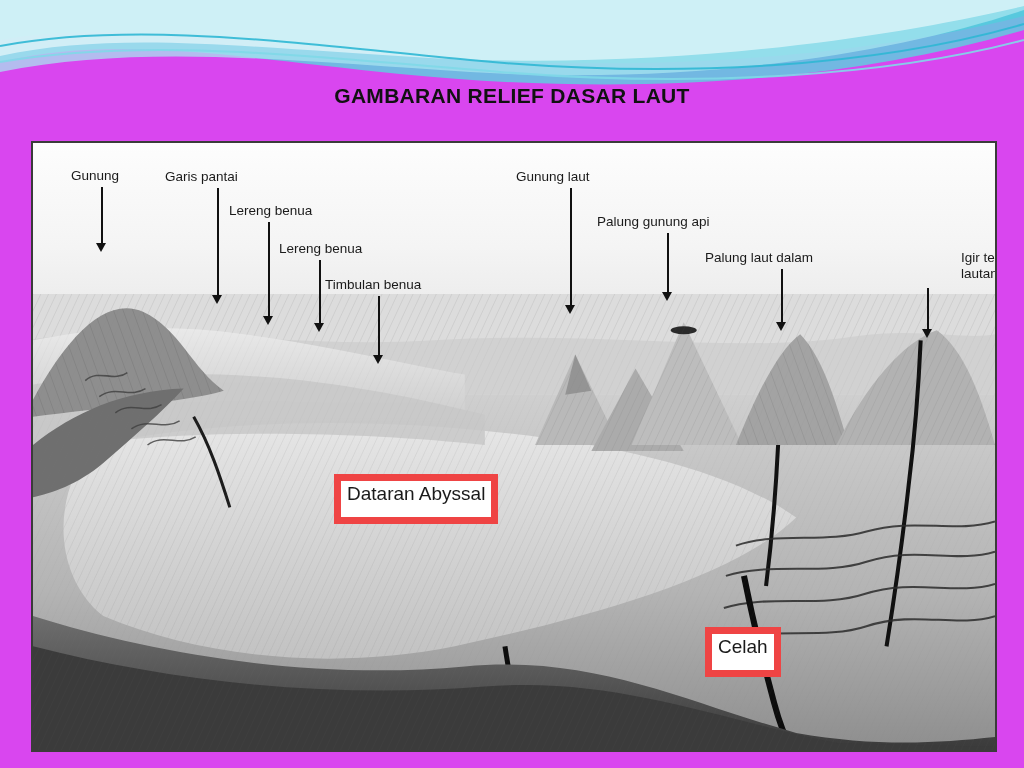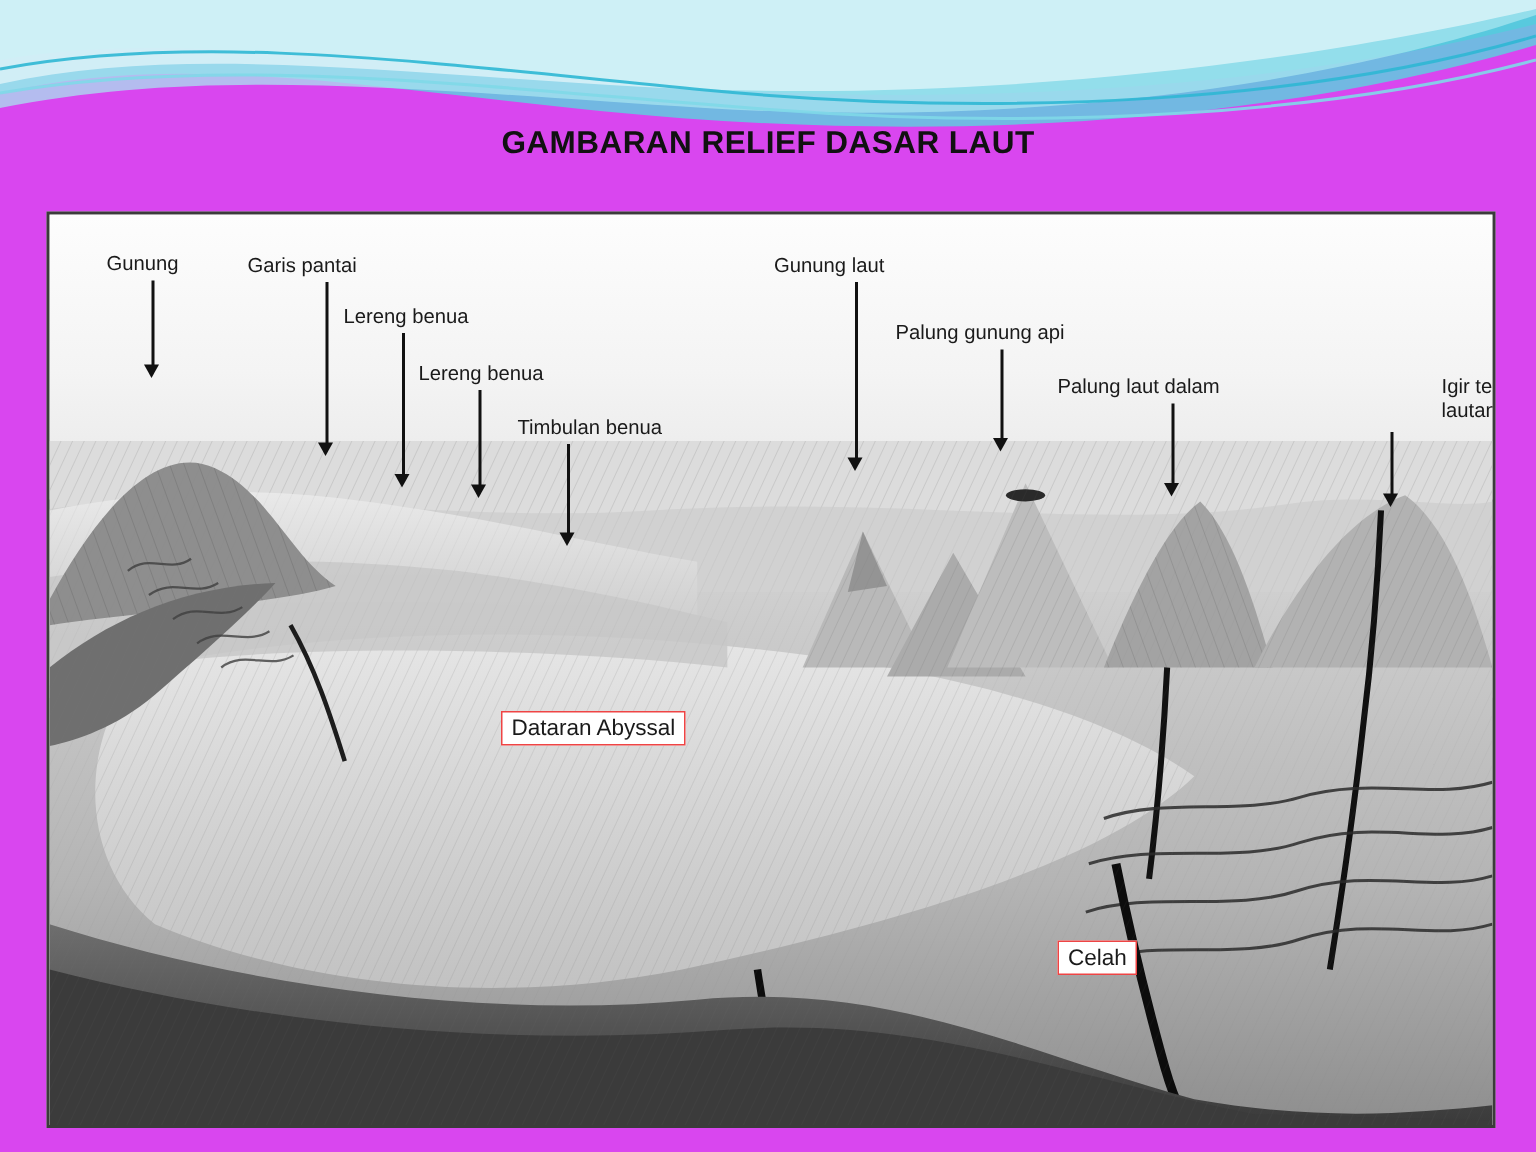--- a/index.html
+++ b/index.html
@@ -238,7 +238,7 @@
       <div class="leader" style="left:286px; top:117px; height:66px;"></div>
       <div class="arrowhead" style="left:281px; top:180px;"></div>
 
-      <div class="ann" style="left:312px; top:134px;">Timbulan benua</div>
+      <div class="ann" style="left:292px; top:134px;">Timbulan benua</div>
       <div class="leader" style="left:345px; top:153px; height:62px;"></div>
       <div class="arrowhead" style="left:340px; top:212px;"></div>
 

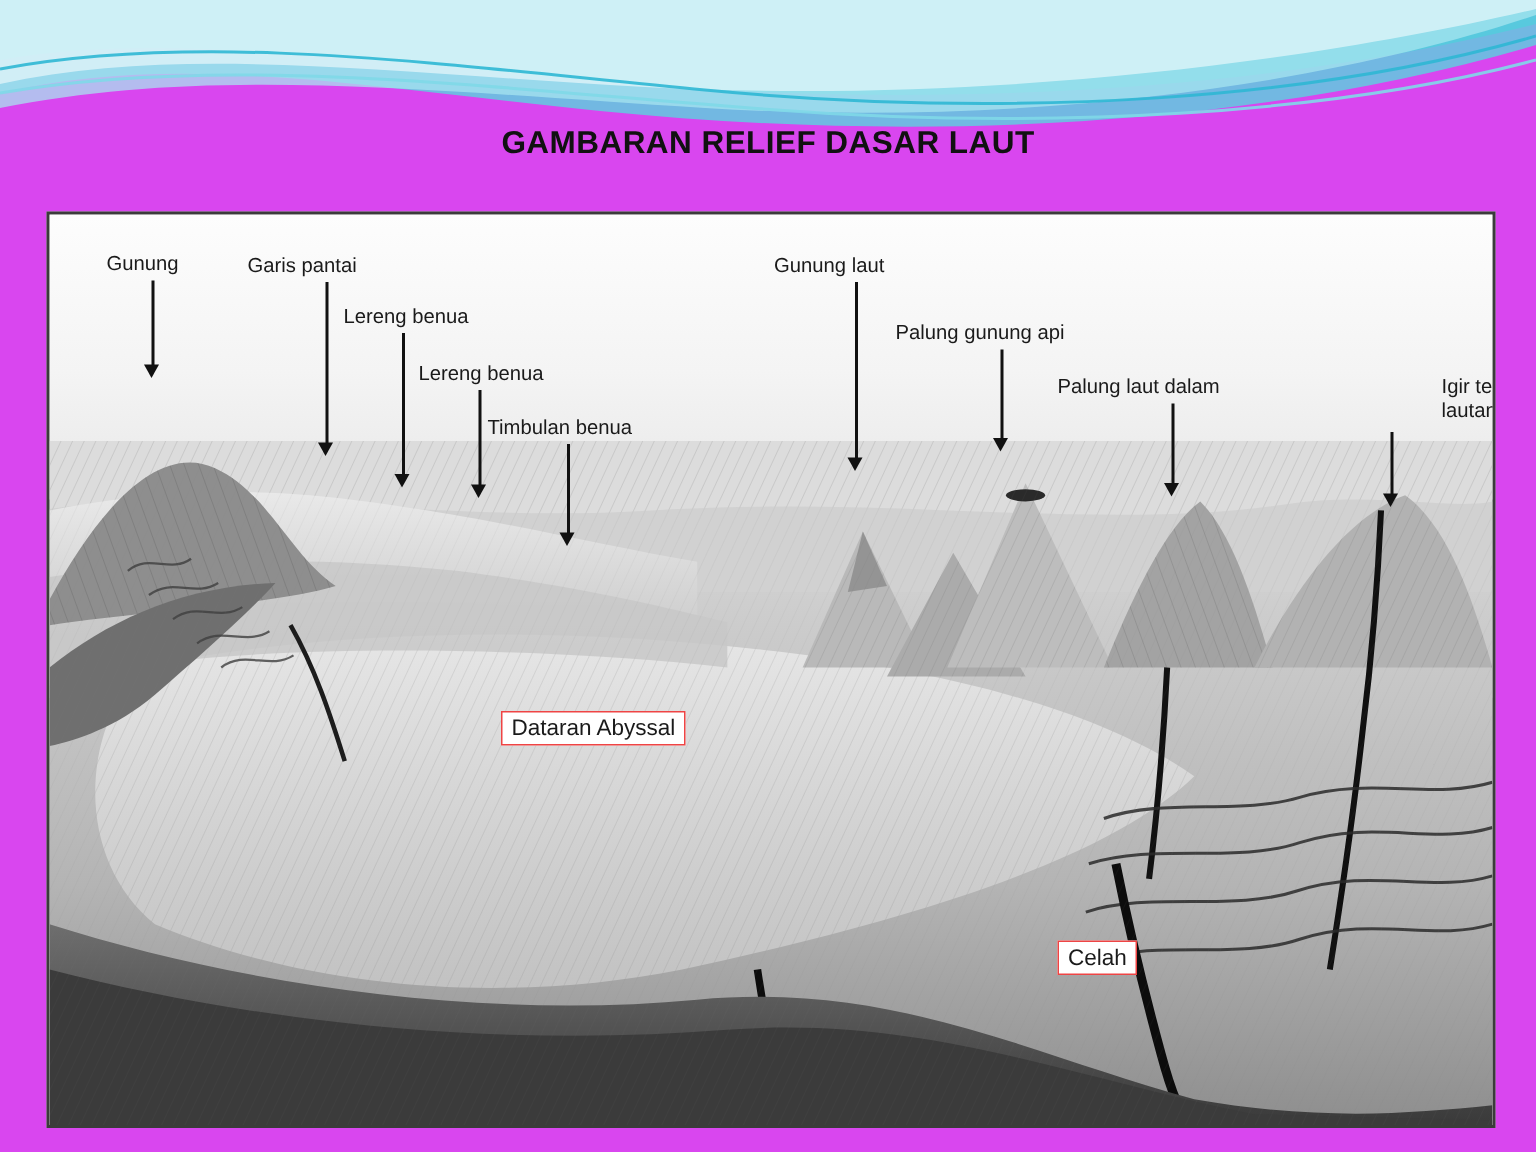--- a/index.html
+++ b/index.html
@@ -87,9 +87,9 @@
 
   .ann.boxed {
     background: #ffffff;
-    border: 1px solid #ef4444;
-    padding: 2px 6px 2px 6px;
-    font-size: 15px;
+    border: 7px solid #ef4444;
+    padding: 2px 6px 12px 6px;
+    font-size: 19px;
   }
 
   .leader {

